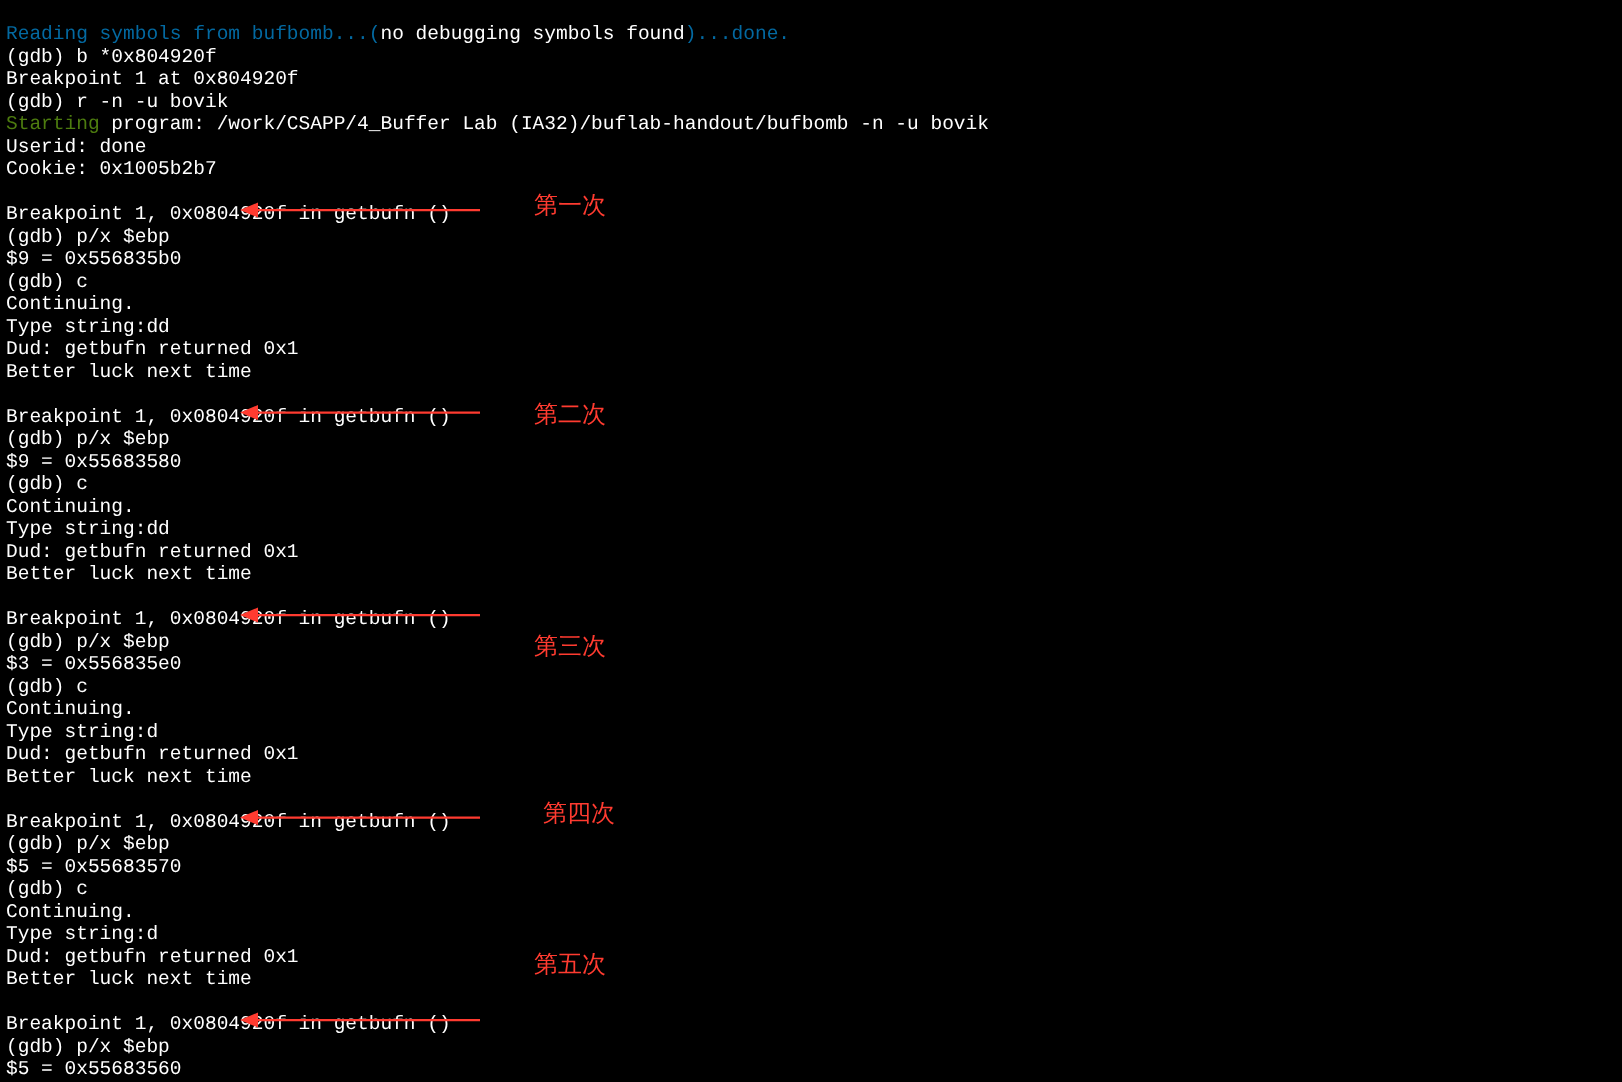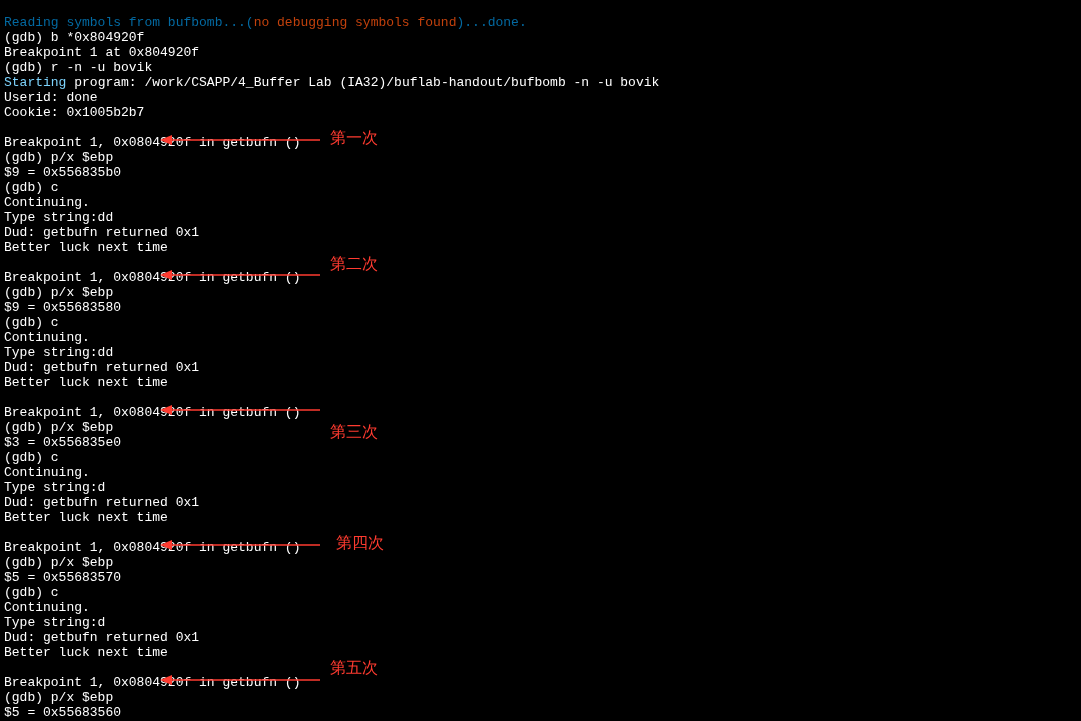--- a/index.html
+++ b/index.html
@@ -20,7 +20,7 @@
     white-space: pre;
   }
   .grey { color: #0369a1; }
-  .red { color: #c2410c; }
+  .red { color: #ffffff; }
   .cyan { color: #7dd3fc; }
   .annotation {
     position: absolute;

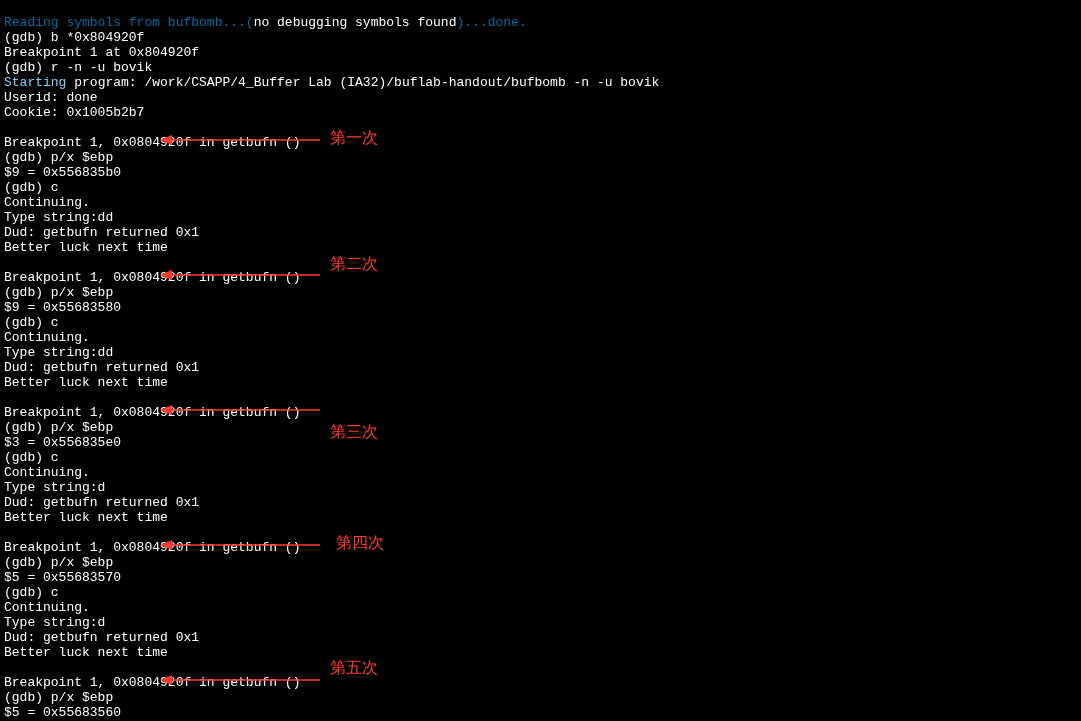--- a/index.html
+++ b/index.html
@@ -21,7 +21,7 @@
   }
   .grey { color: #0369a1; }
   .red { color: #ffffff; }
-  .cyan { color: #7dd3fc; }
+  .cyan { color: #4d7c0f; }
   .annotation {
     position: absolute;
     color: #ff3b30;

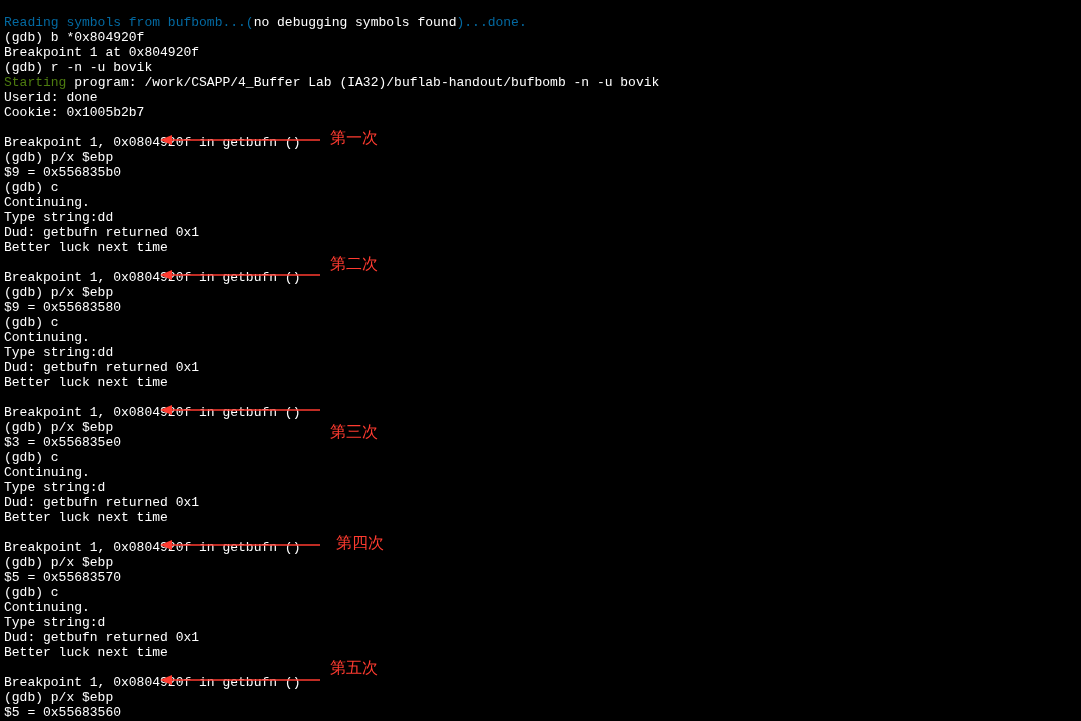--- a/index.html
+++ b/index.html
@@ -28,6 +28,7 @@
     font-family: "Microsoft YaHei", "SimSun", sans-serif;
     font-size: 16px;
     pointer-events: none;
+    margin-left: 26px;
   }
   .arrow {
     position: absolute;

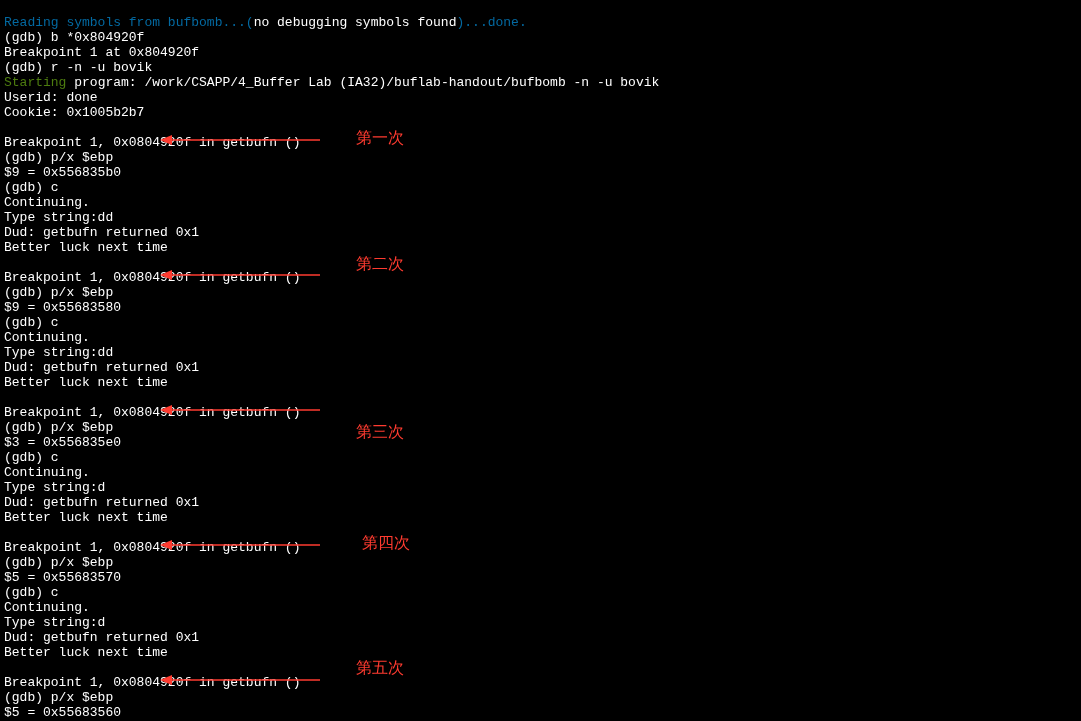--- a/index.html
+++ b/index.html
@@ -106,7 +106,7 @@
       <line x1="320" y1="10" x2="168" y2="10"></line>
       <polygon points="160,10 172,5 172,15"></polygon>
     </svg>
-    <div class="annotation" style="left: 330px; top: 256px;">第二次</div>
+    <div class="annotation" style="left: 330px; top: 269px;">第二次</div>
     <svg class="arrow" width="330" height="20" style="left: 0px; top: 400px;">
       <line x1="320" y1="10" x2="168" y2="10"></line>
       <polygon points="160,10 172,5 172,15"></polygon>

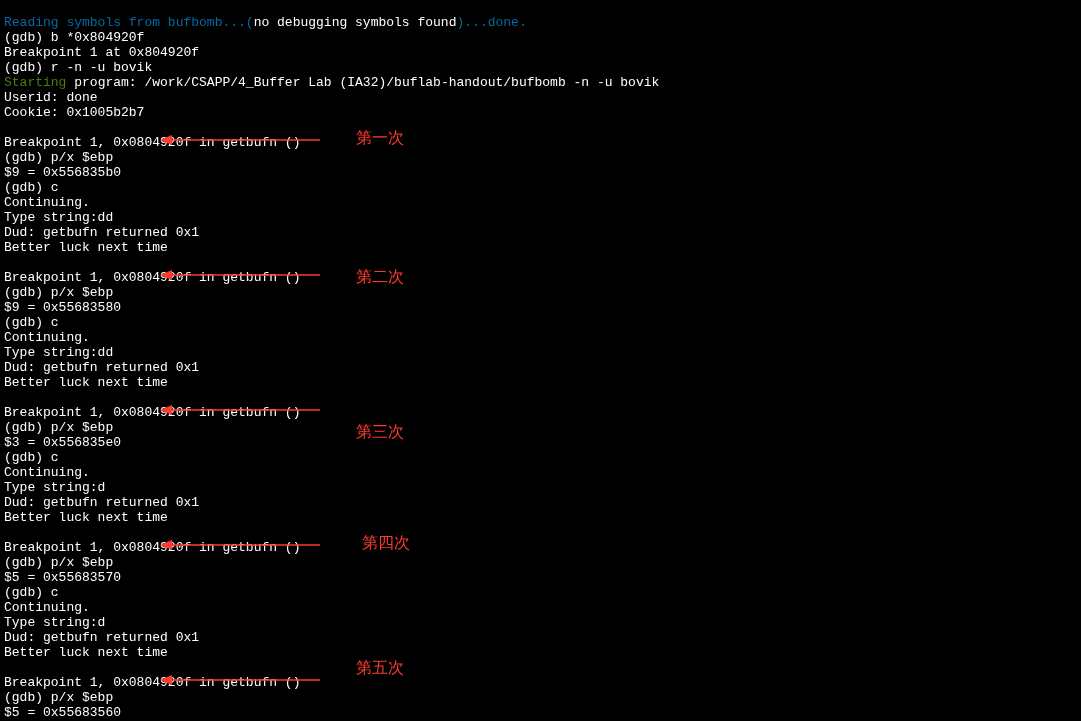--- a/index.html
+++ b/index.html
@@ -121,7 +121,7 @@
       <line x1="320" y1="10" x2="168" y2="10"></line>
       <polygon points="160,10 172,5 172,15"></polygon>
     </svg>
-    <div class="annotation" style="left: 330px; top: 660px;">第五次</div>
+    <div class="annotation" style="left: 330px; top: 636px;">第五次</div>
   </div>
 
 </body></html>

